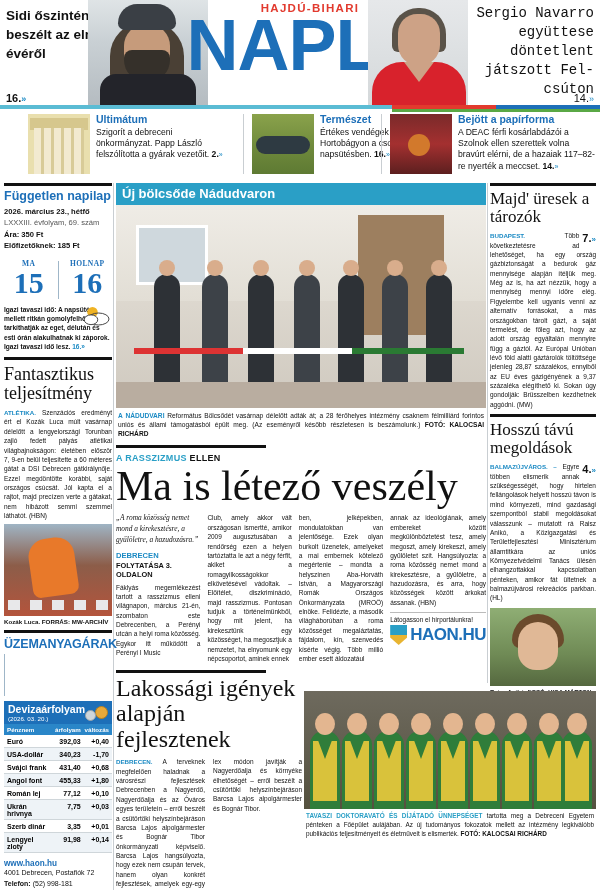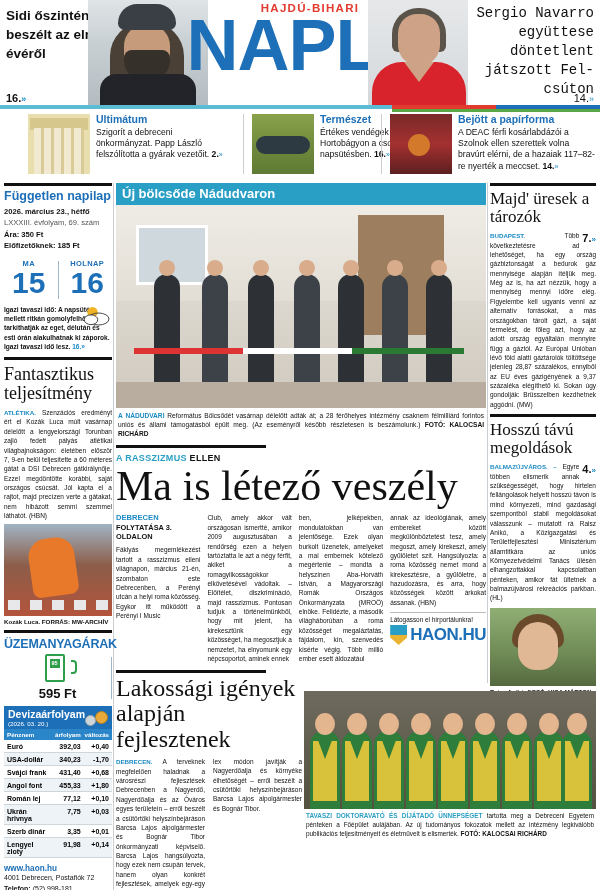--- a/index.html
+++ b/index.html
@@ -98,7 +98,7 @@
   .l-meta b { font-weight:bold; }
   .l-meta .light { color:#555; }
   .weather { margin-top:7px; display:flex; align-items:flex-start; }
-  .w-col { flex:1; text-align:center; }
+  .w-col { flex:1; text-align:center;font-family:Liberation Serif, serif; }
   .w-lbl { font-weight:bold; font-size:7.5px; color:#1d6fb8; letter-spacing:.4px; }
   .w-val { font-weight:bold; font-size:30px; color:#1d6fb8; line-height:1; }
   .w-div { width:1px; background:#9fb6c8; margin:2px 4px 0; }

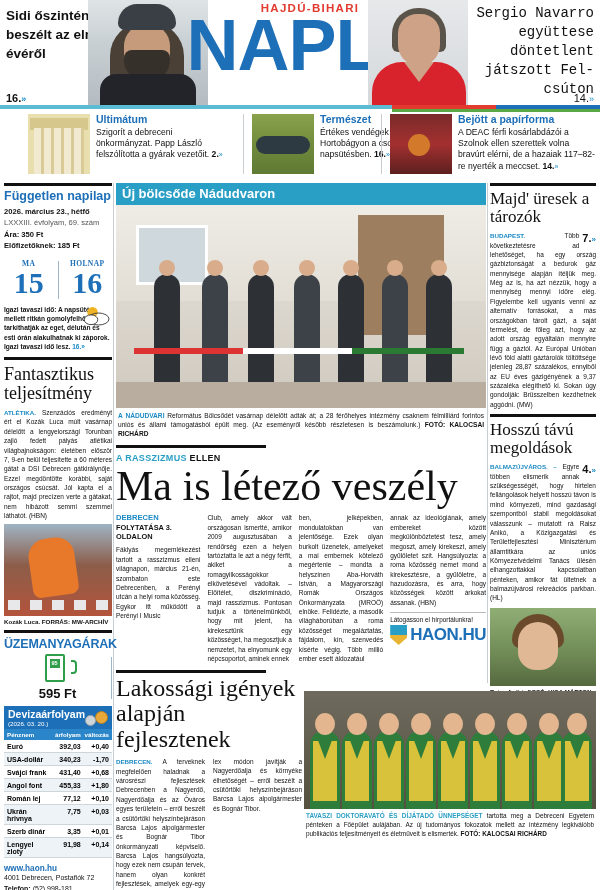--- a/index.html
+++ b/index.html
@@ -458,6 +458,7 @@
 
       <div class="quad">
         <div class="qc">
+          <div class="pull">„A roma közösség nemet mond a kirekesztésre, a gyűlöletre, a hazudozásra.”</div>
           <div class="tagline">DEBRECEN</div>
           <div class="contline">FOLYTATÁSA 3. OLDALON</div>
           <div class="body-s">Fáklyás megemlékezést tartott a rasszizmus elleni világnapon, március 21-én, szombaton este Debrecenben, a Perényi utcán a helyi roma közösség. Egykor itt működött a Perényi I Music</div>

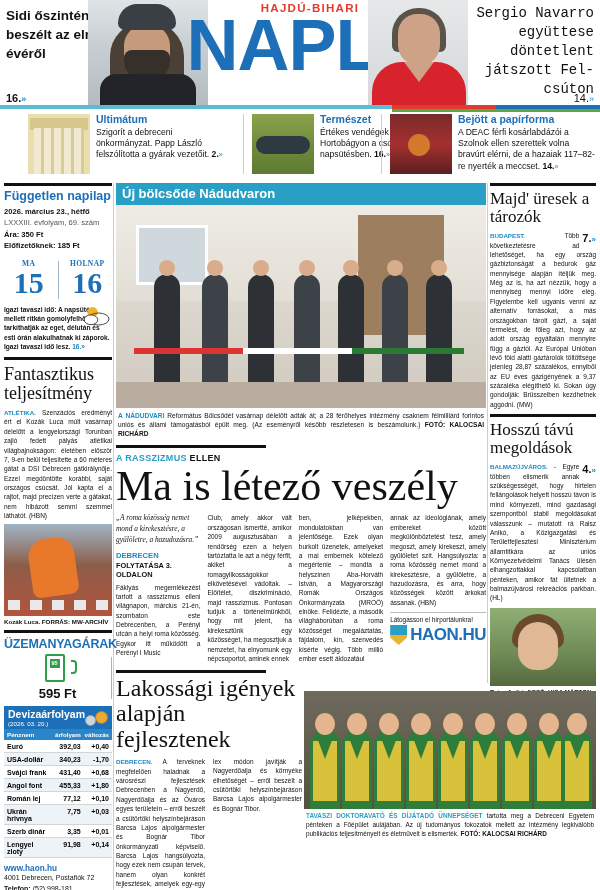--- a/index.html
+++ b/index.html
@@ -330,17 +330,6 @@
       <div class="rule-thick" style="margin-top:5px;"></div>
       <div class="fuel-title">ÜZEMANYAGÁRAK</div>
       <div class="fuel-row">
-        <div class="fuel-cell">
-          <div class="pump" style="color:#2f9e4a;">
-            <div class="pump-body">
-                <div class="pump-win">
-                  <span>95</span>
-                </div>
-              </div>
-            <div class="pump-nozzle"></div>
-          </div>
-          <div class="fuel-price">595 Ft</div>
-        </div>
         <div class="fuel-div"></div>
       </div>
 

